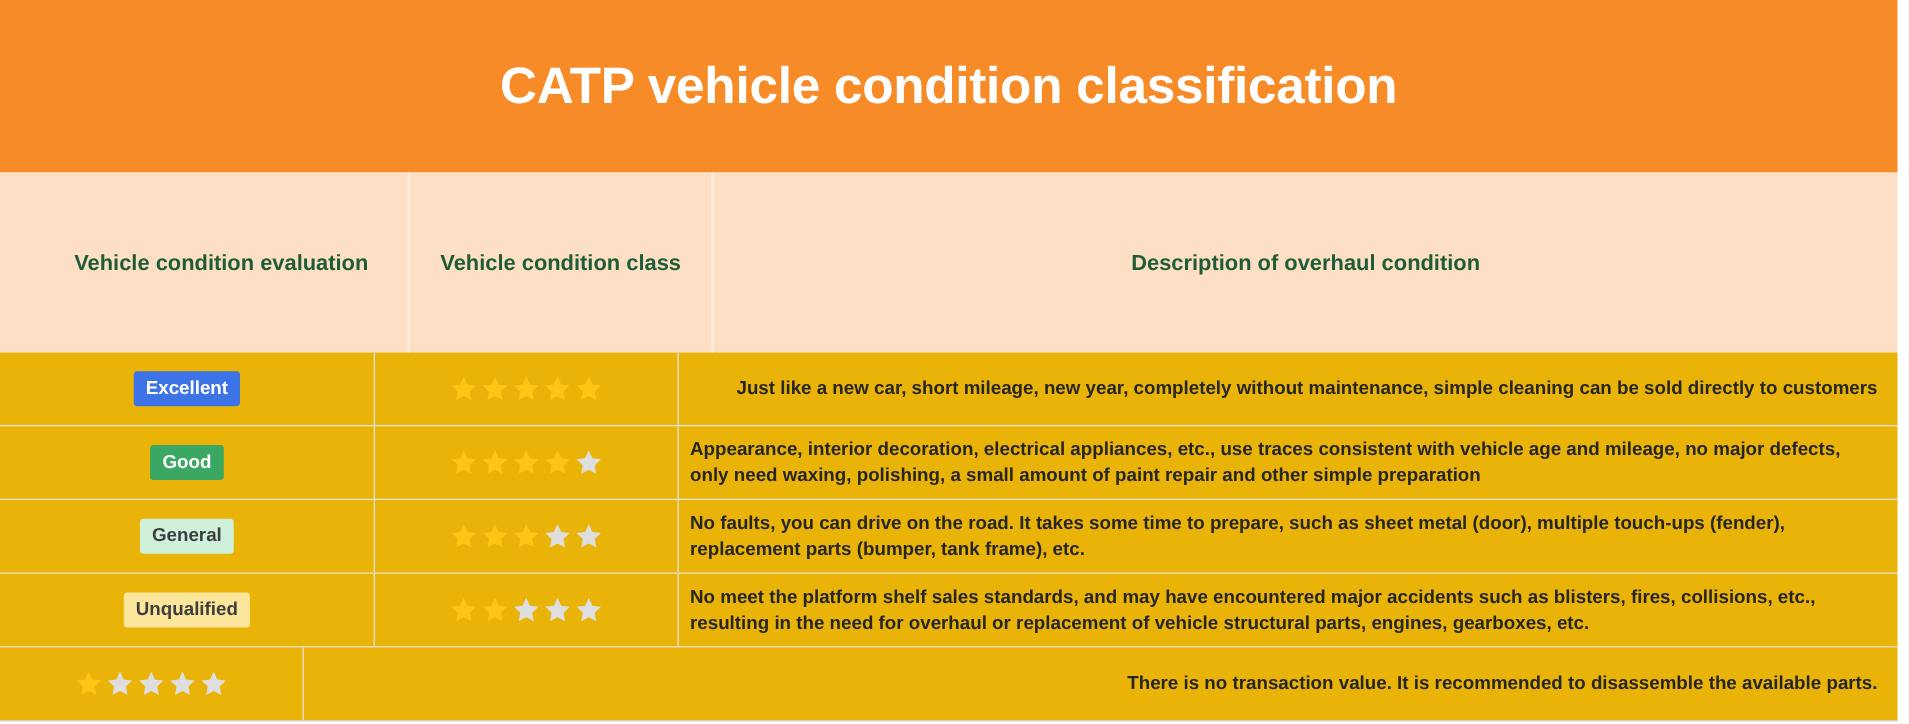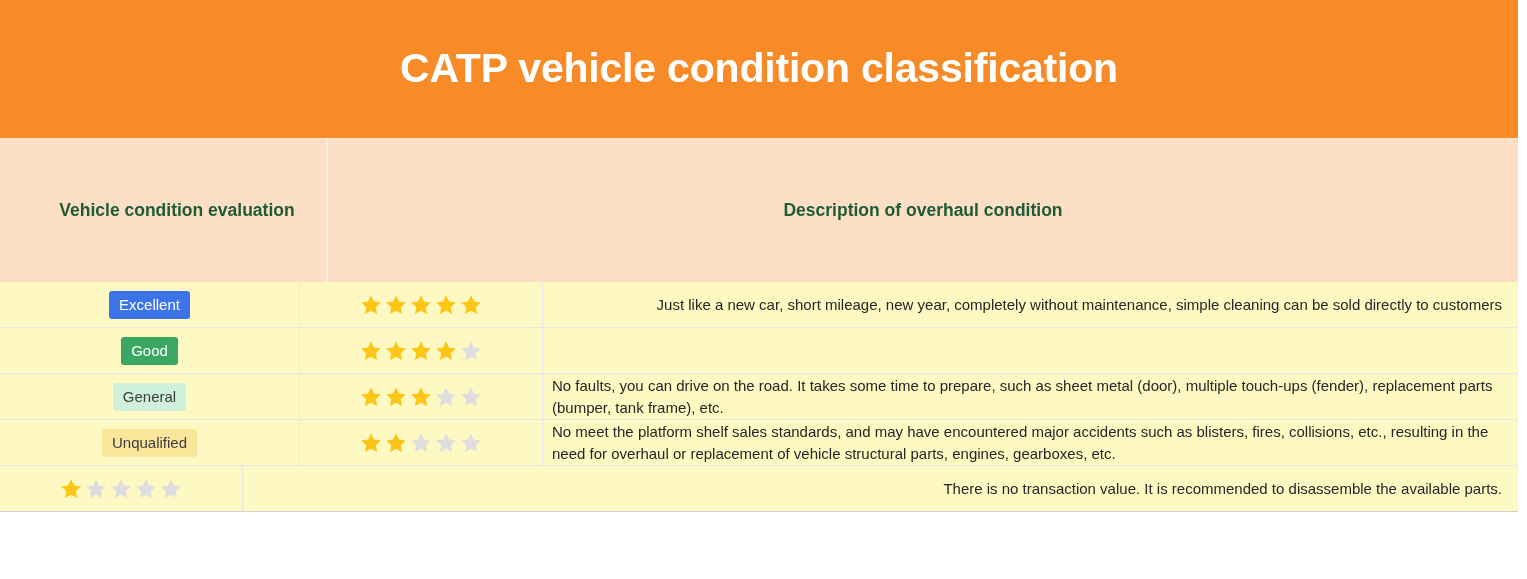--- a/index.html
+++ b/index.html
@@ -175,6 +175,9 @@
       <div class="head-cell col-eval">
         <span class="head-label">Vehicle condition evaluation</span>
       </div>
+      <div class="head-cell col-class">
+        <span class="head-label">Vehicle condition class</span>
+      </div>
       <div class="head-cell col-desc">
         <span class="head-label">Description of overhaul condition</span>
       </div>

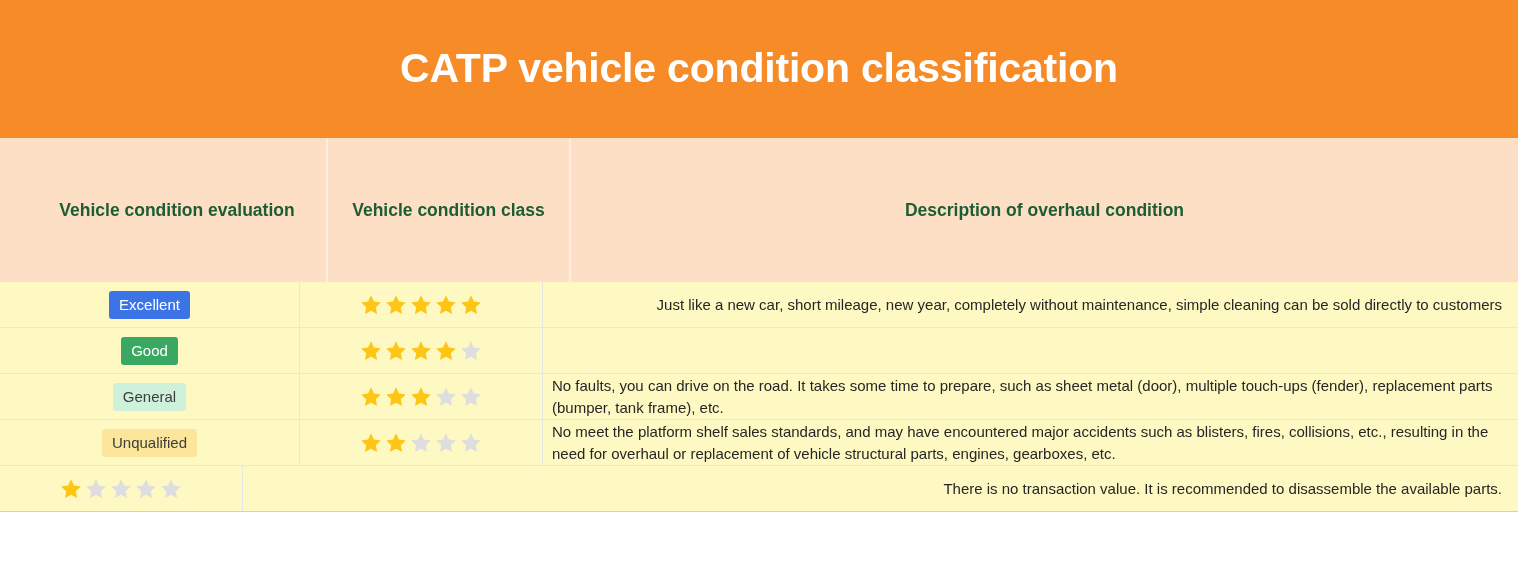--- a/index.html
+++ b/index.html
@@ -70,9 +70,10 @@
   }
 
   .body-row {
-    height: 46px;
-    background: #fef9c3;
+    height: 59px;
+    background: #eab308;
     border-bottom: 1px solid #e6e6e6;
+    font-weight: bold;
   }
   .body-row:last-child {
     border-bottom: 1px solid #d0d0d0;

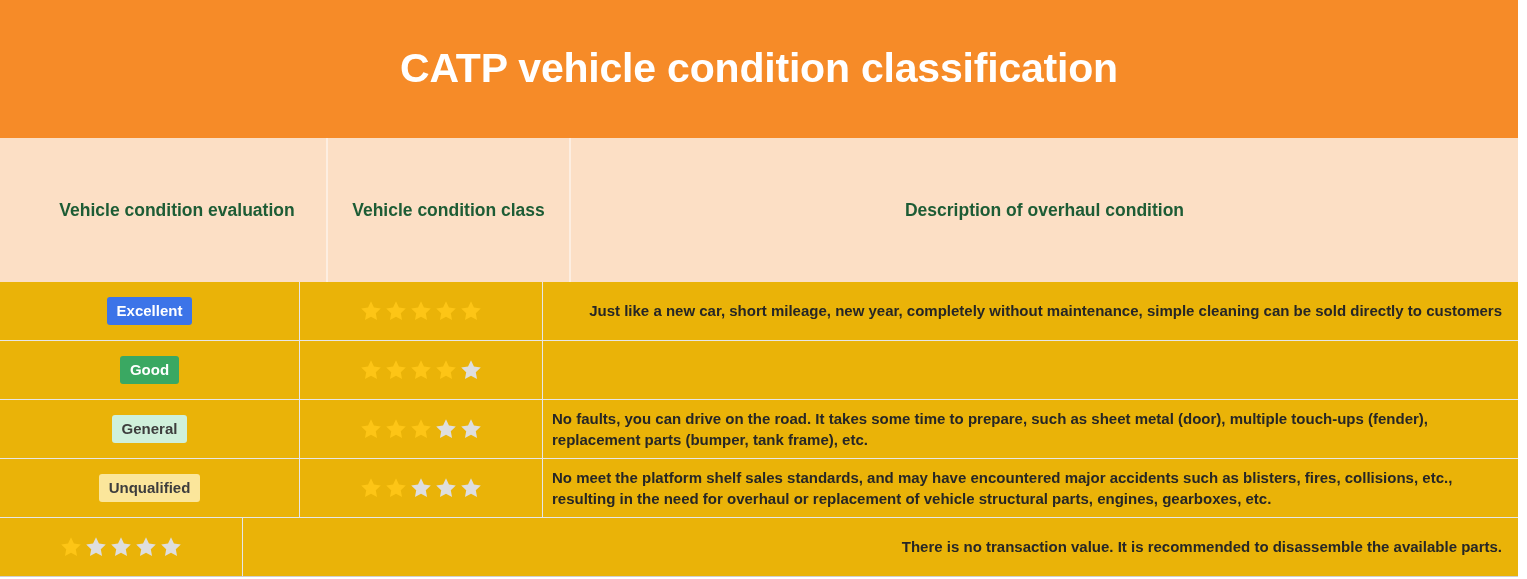--- a/index.html
+++ b/index.html
@@ -255,6 +255,9 @@
             </span>
           </div>
       </div>
+      <div class="cell cell-desc col-desc">
+        <span class="desc-text">Appearance, interior decoration, electrical appliances, etc., use traces consistent with vehicle age and mileage, no major defects, only need waxing, polishing, a small amount of paint repair and other simple preparation</span>
+      </div>
     </div>
 
     <div class="row body-row">

